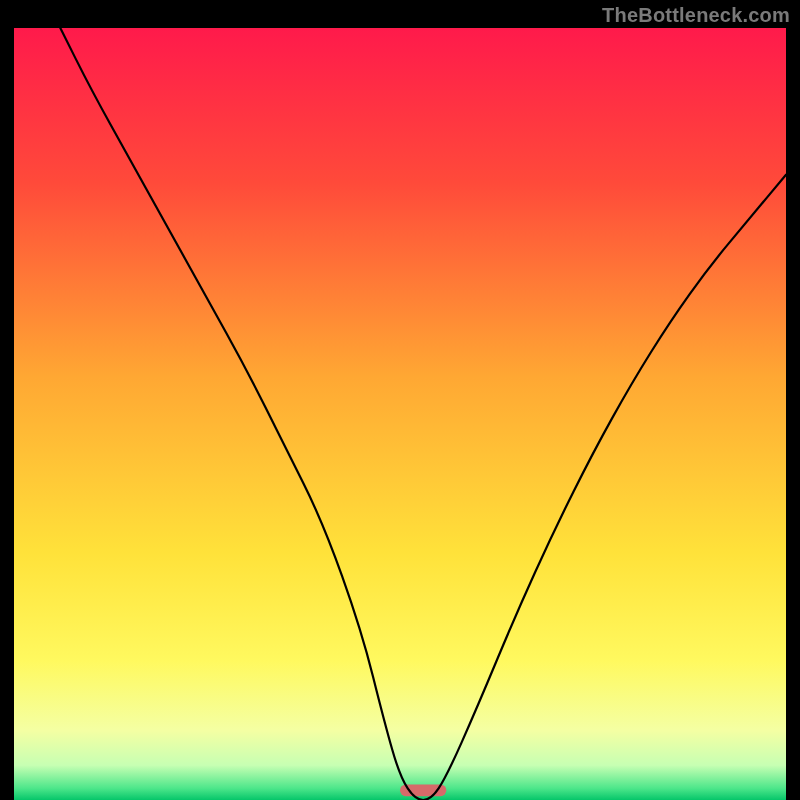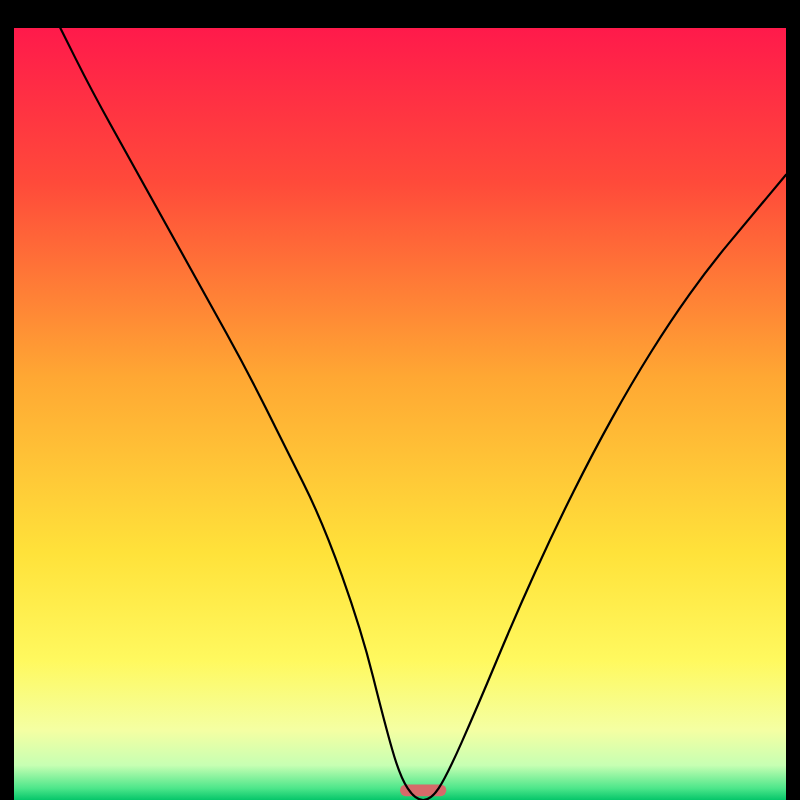--- a/index.html
+++ b/index.html
@@ -50,6 +50,7 @@
 <body>
 
 <div class="frame">
+  <div class="attribution">TheBottleneck.com</div>
 
   <div class="plot">
     <svg id="plot-svg" viewBox="0 0 772 772" width="772" height="772">

